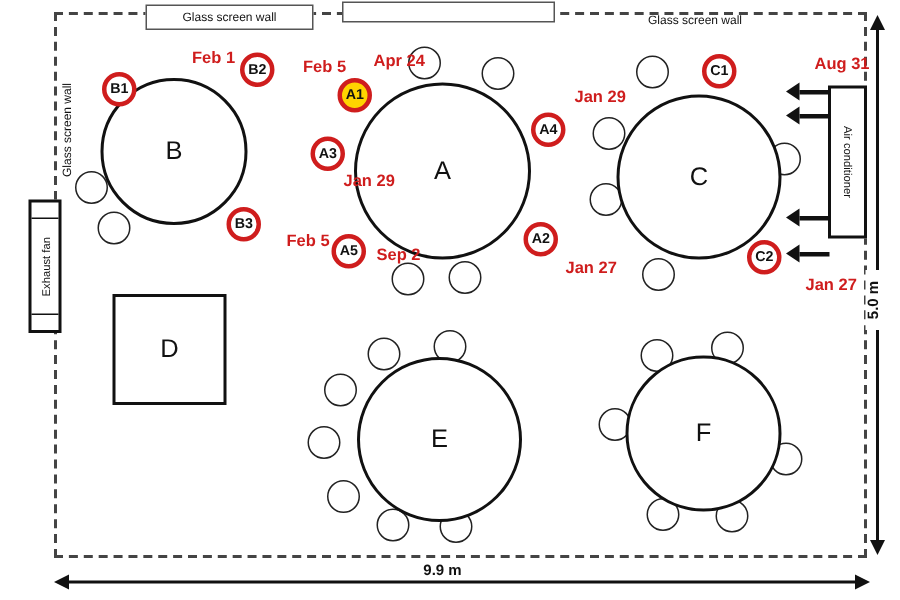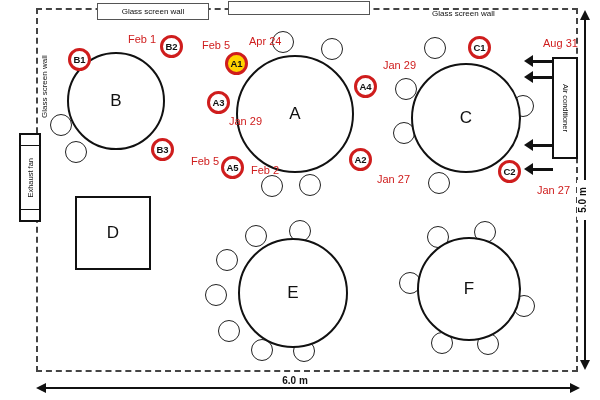--- a/index.html
+++ b/index.html
@@ -27,7 +27,7 @@
              display:flex; align-items:center; justify-content:center;
              font-size:9.5px; font-weight:bold; }
   .patient.index { background:var(--index-fill,#ffd400); }
-  .pdate { position:absolute; font-size:11px; font-weight:normal; color:var(--date-color,#cf1d1d);
+  .pdate { position:absolute; font-size:11px; font-weight:bold; color:var(--date-color,#cf1d1d);
            z-index:7; white-space:nowrap;padding-left:34px; }
 
   .equip { position:absolute; border:2px solid #111; background:#fff; z-index:4;

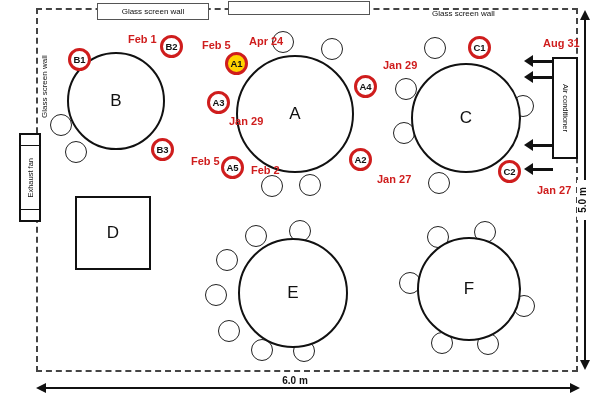--- a/index.html
+++ b/index.html
@@ -149,7 +149,7 @@
   <div class="patient" style="left:221px; top:156px">
       <span>A5</span>
     </div>
-  <div class="pdate" style="left:217px; top:164px">Feb 2</div>
+  <div class="pdate" style="left:217px; top:164px">Sep 2</div>
 
   <div class="patient" style="left:354px; top:75px">
       <span>A4</span>

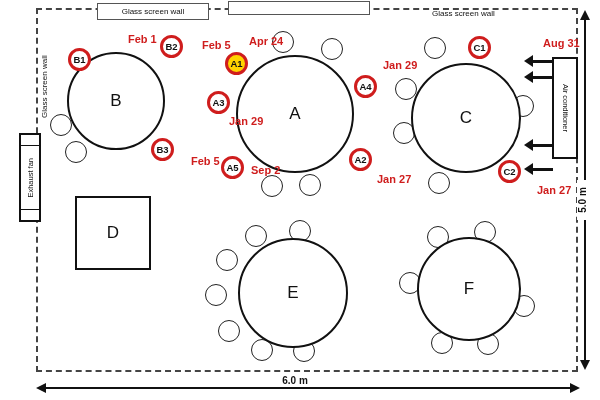--- a/index.html
+++ b/index.html
@@ -174,7 +174,7 @@
   <div class="dim-h-line" style="left:42px; top:387px; width:528px"></div>
   <div class="tri tri-left" style="left:36px; top:383px"></div>
   <div class="tri tri-right" style="left:570px; top:383px"></div>
-  <div class="dim-label" style="left:265px; top:375px; width:60px">6.0 m</div>
+  <div class="dim-label" style="left:265px; top:375px; width:60px">9.9 m</div>
 
   <div class="dim-v-line" style="left:584px; top:16px; height:346px"></div>
   <div class="tri tri-up" style="left:580px; top:10px"></div>

